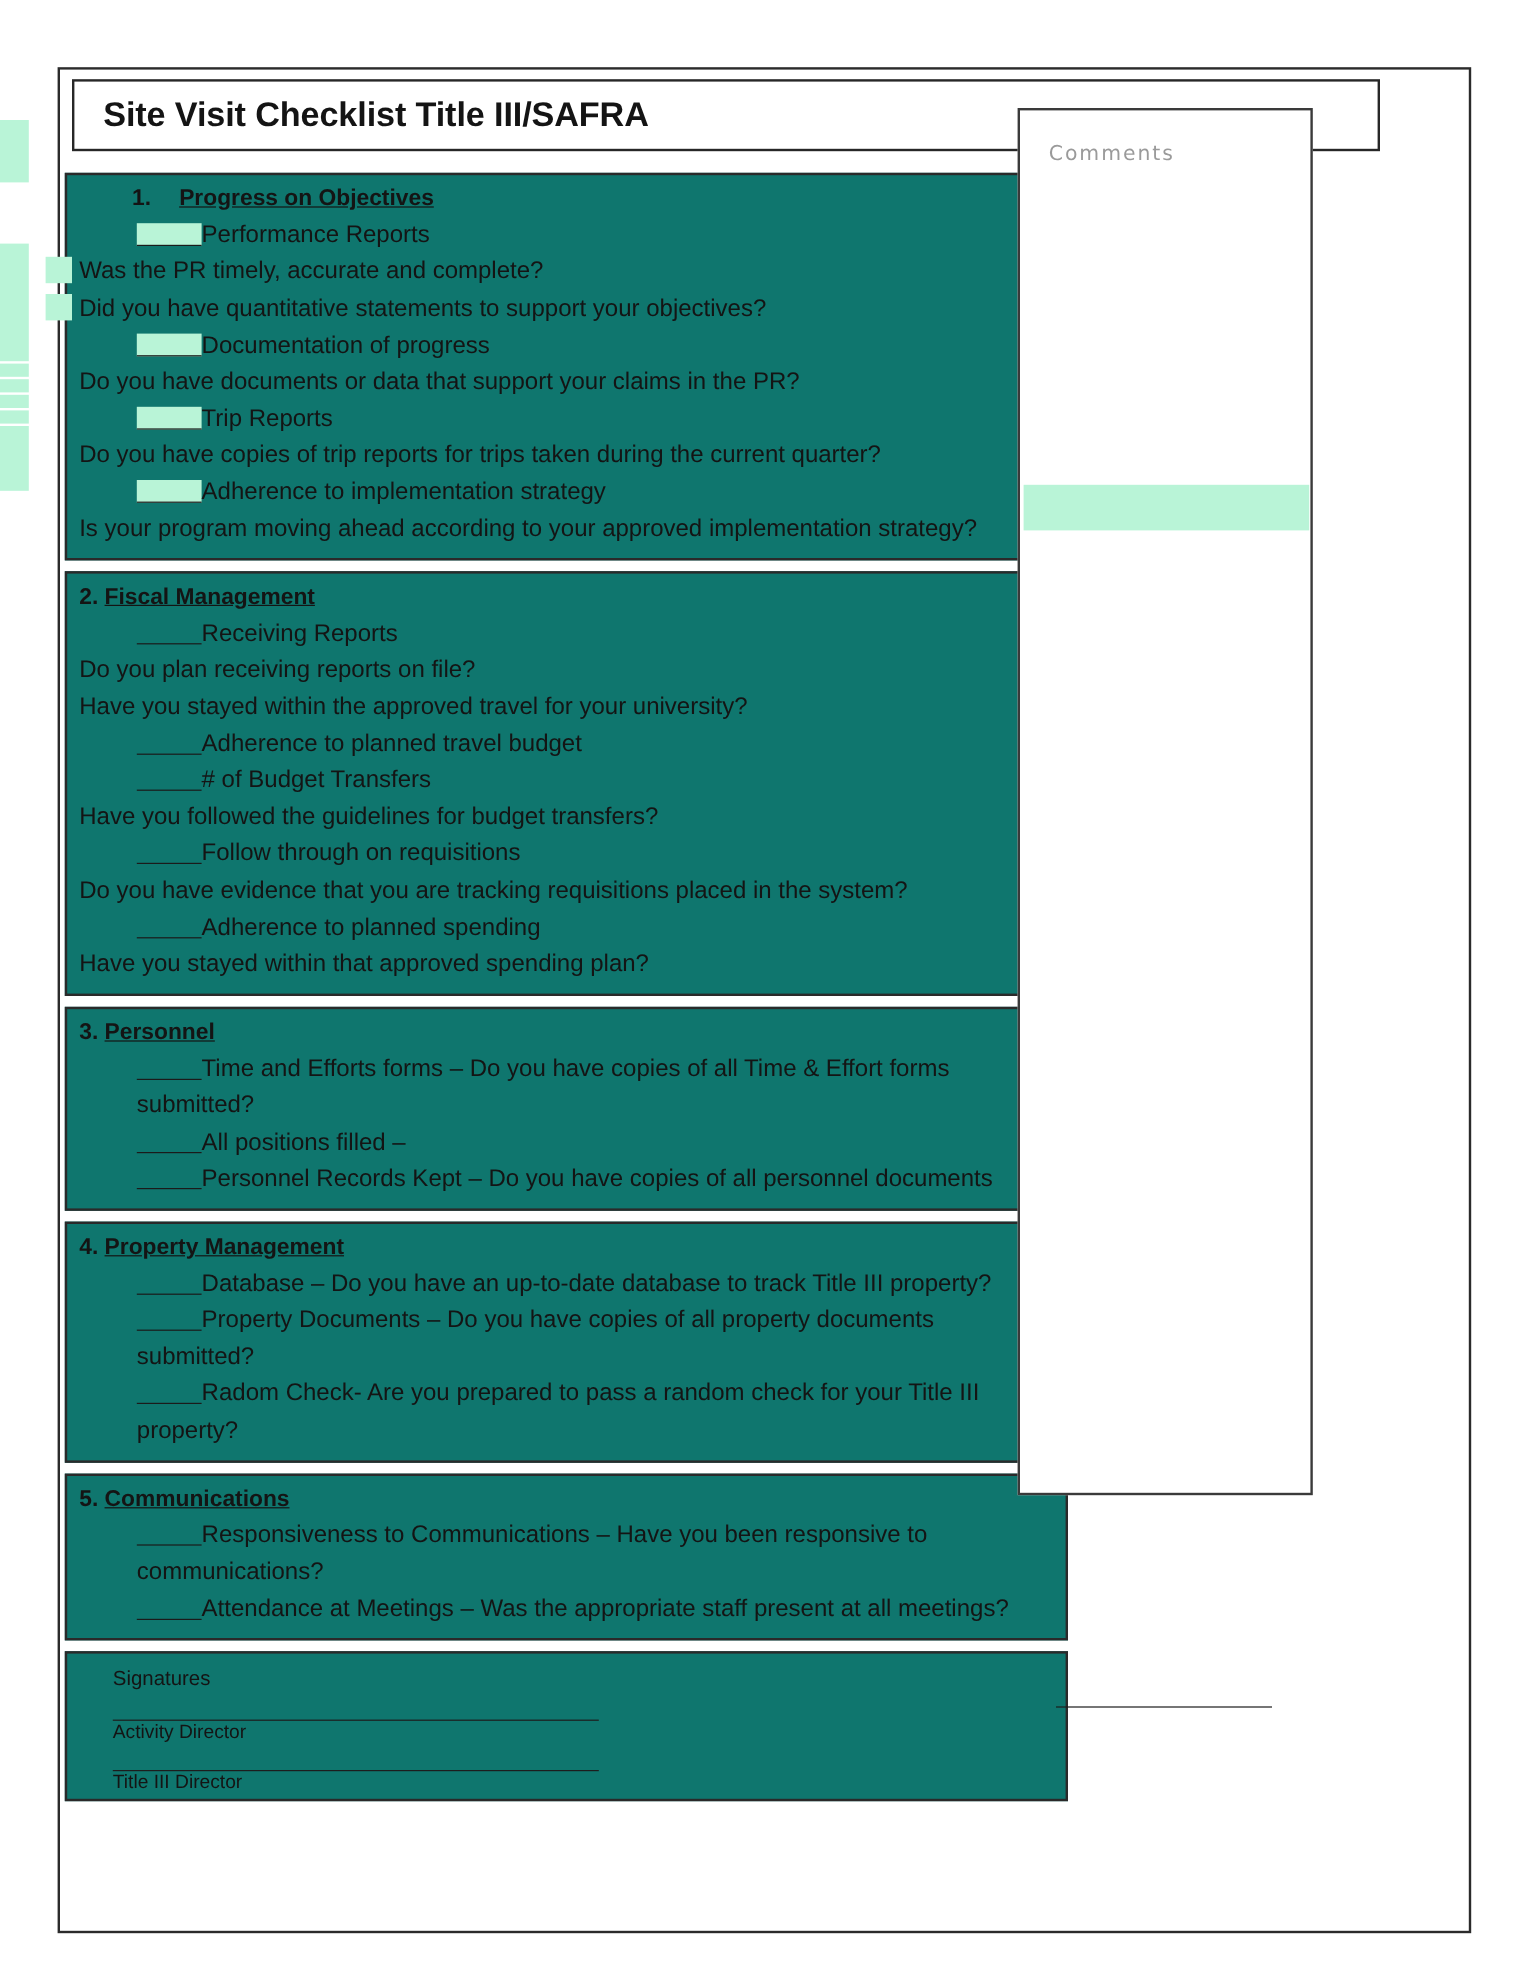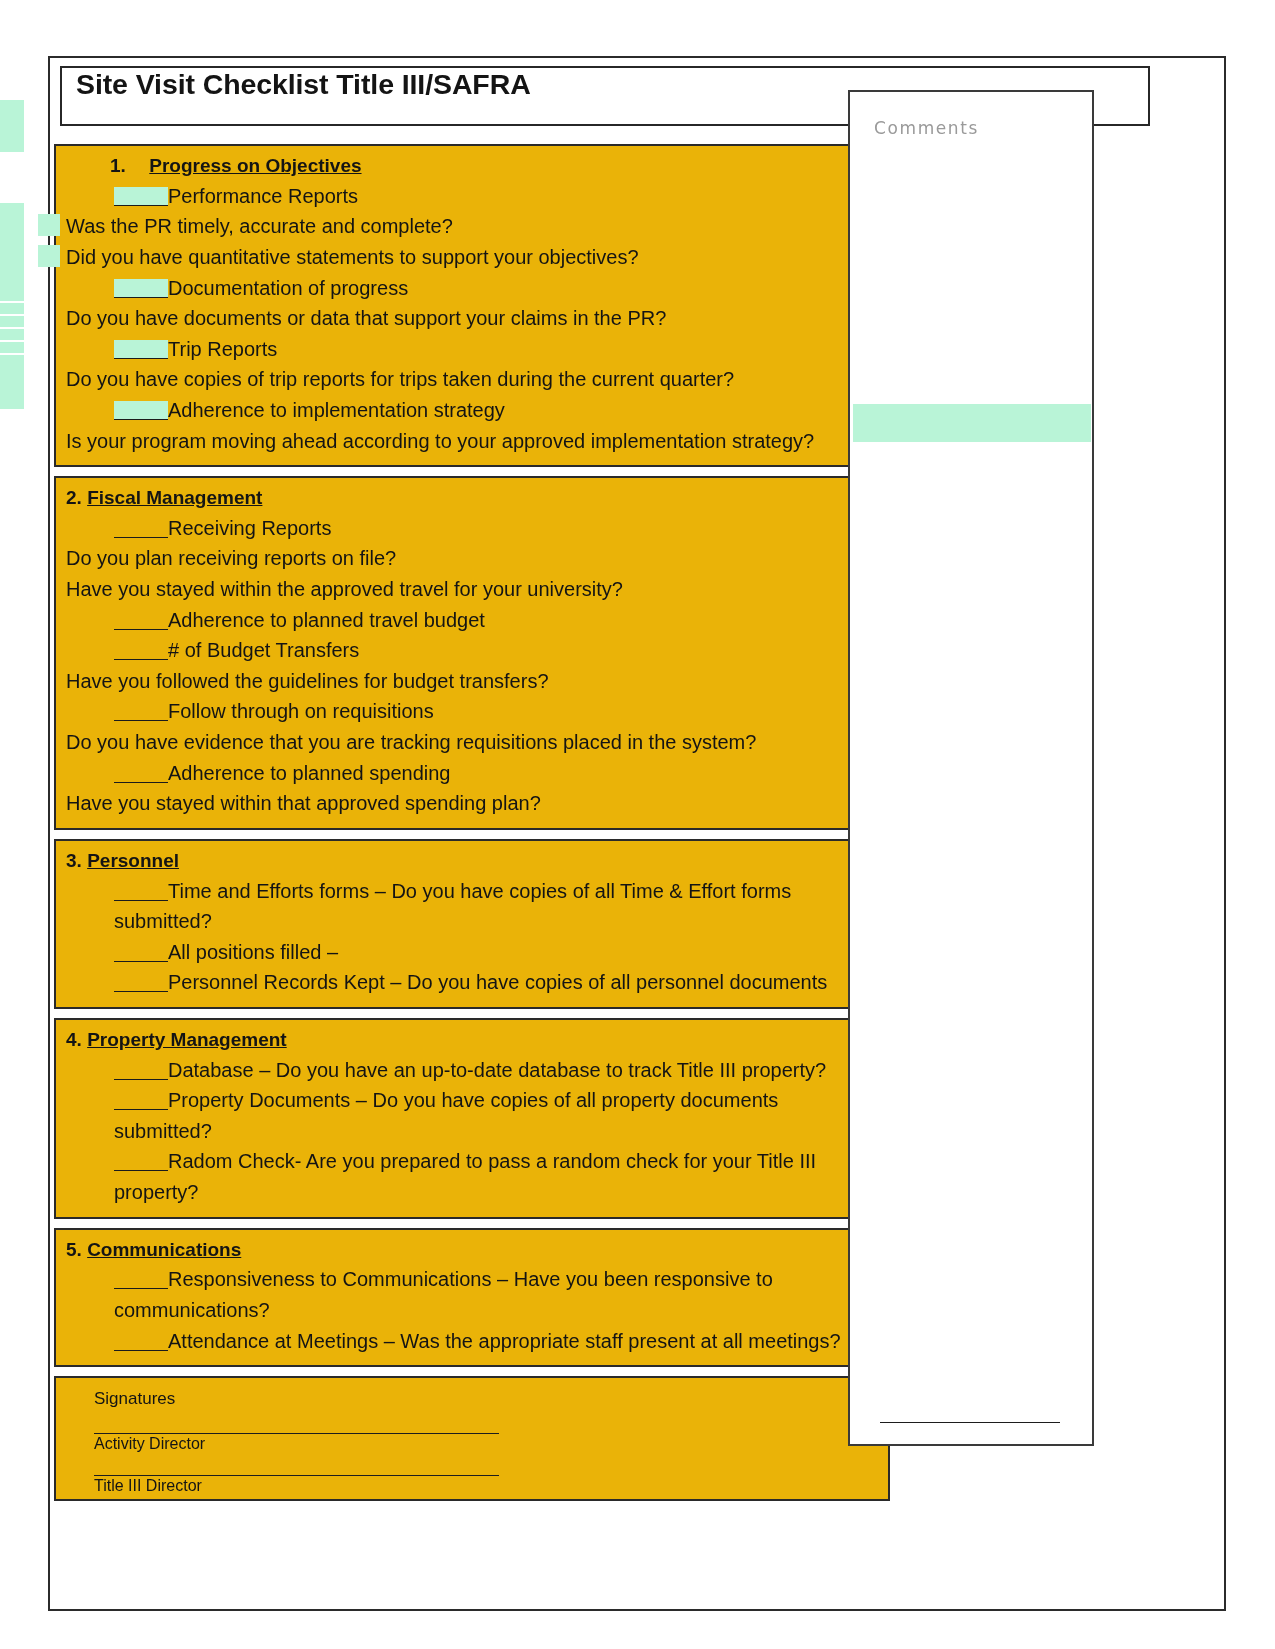--- a/index.html
+++ b/index.html
@@ -37,8 +37,8 @@
     left: 10px; top: 8px;
     width: 1090px; height: 60px;
     border: 2px solid #272727;
-    display: flex; 
-    padding-left: 14px;
+    display: flex; align-items: center;
+    padding-left: 24px;
   }
   .title-text {
     font-size: 28.5px;

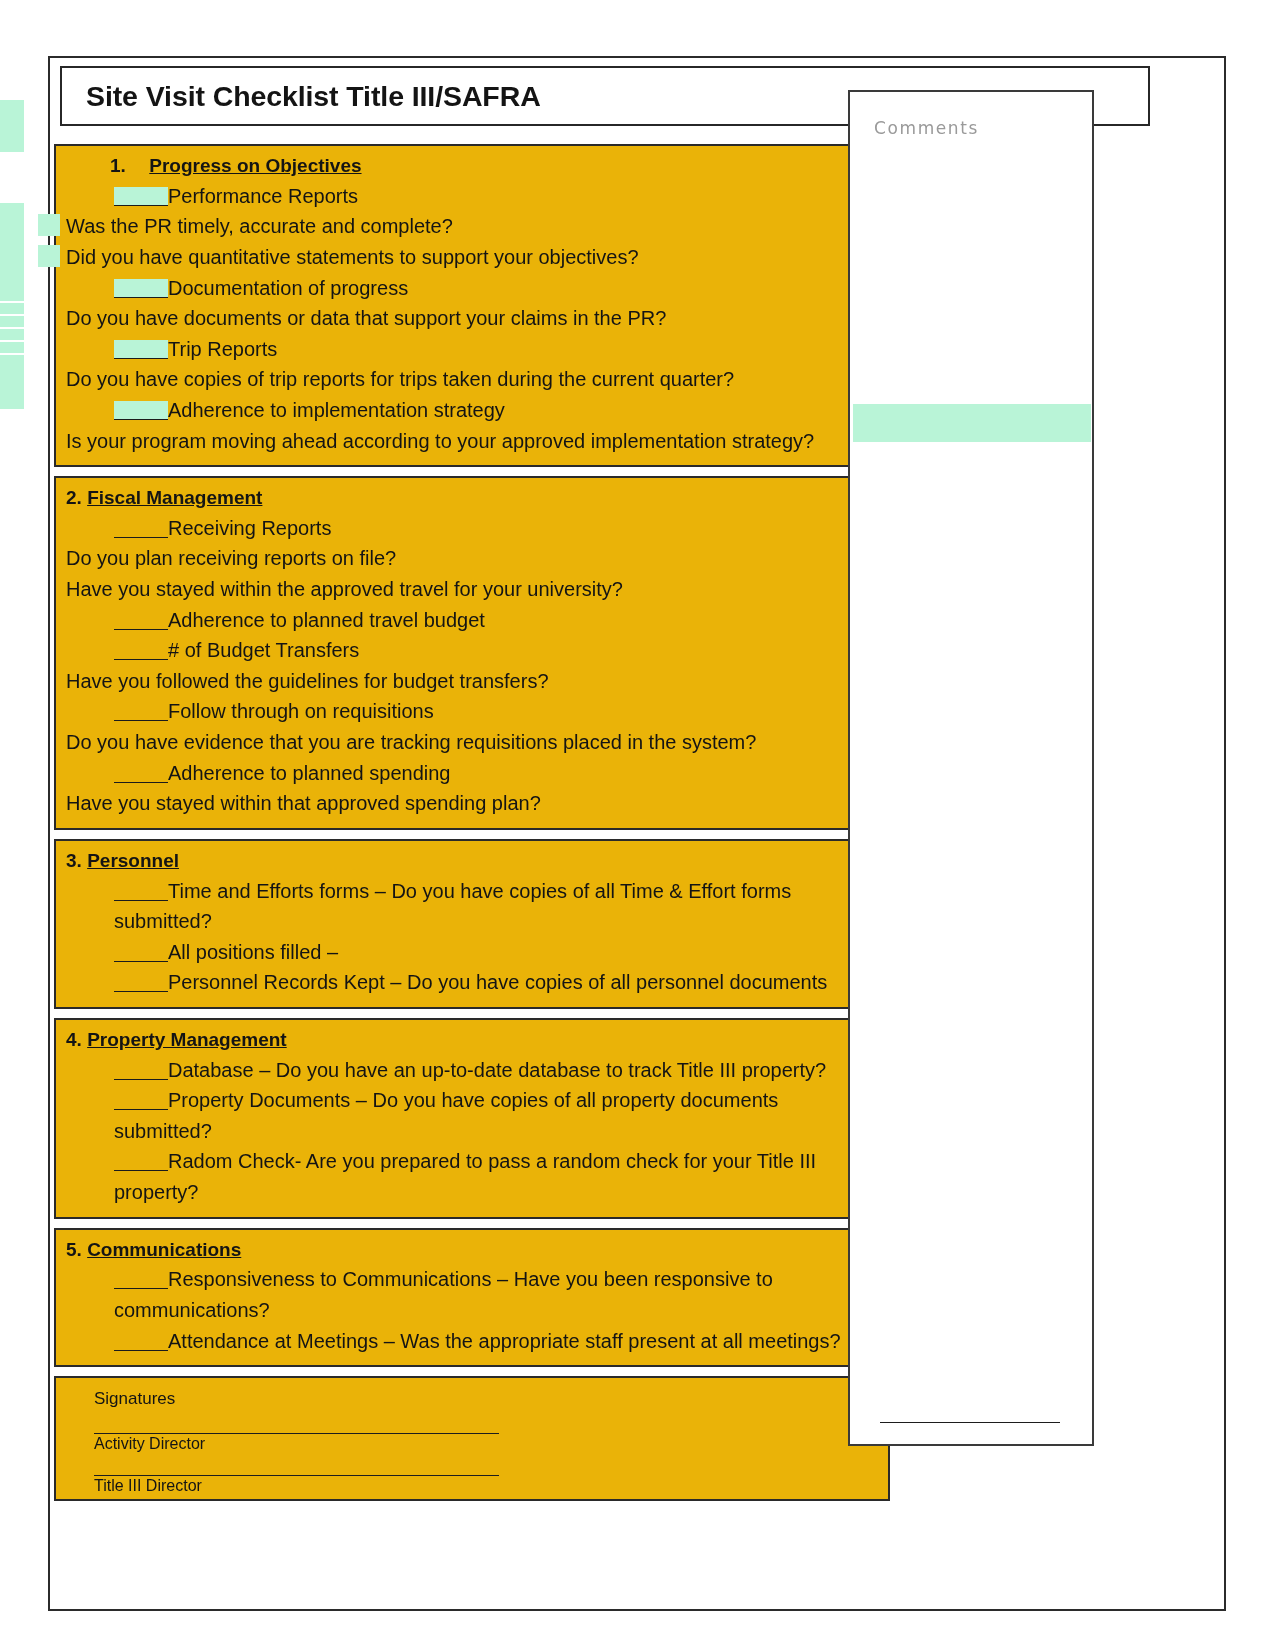--- a/index.html
+++ b/index.html
@@ -114,7 +114,7 @@
   .comments-box {
     position: absolute;
     left: 848px; top: 90px;
-    width: 246px; height: 1356px;
+    width: 246px; height: 1156px;
     border: 2.5px solid #3a3a3a;
     background: #fff;
     overflow: hidden;

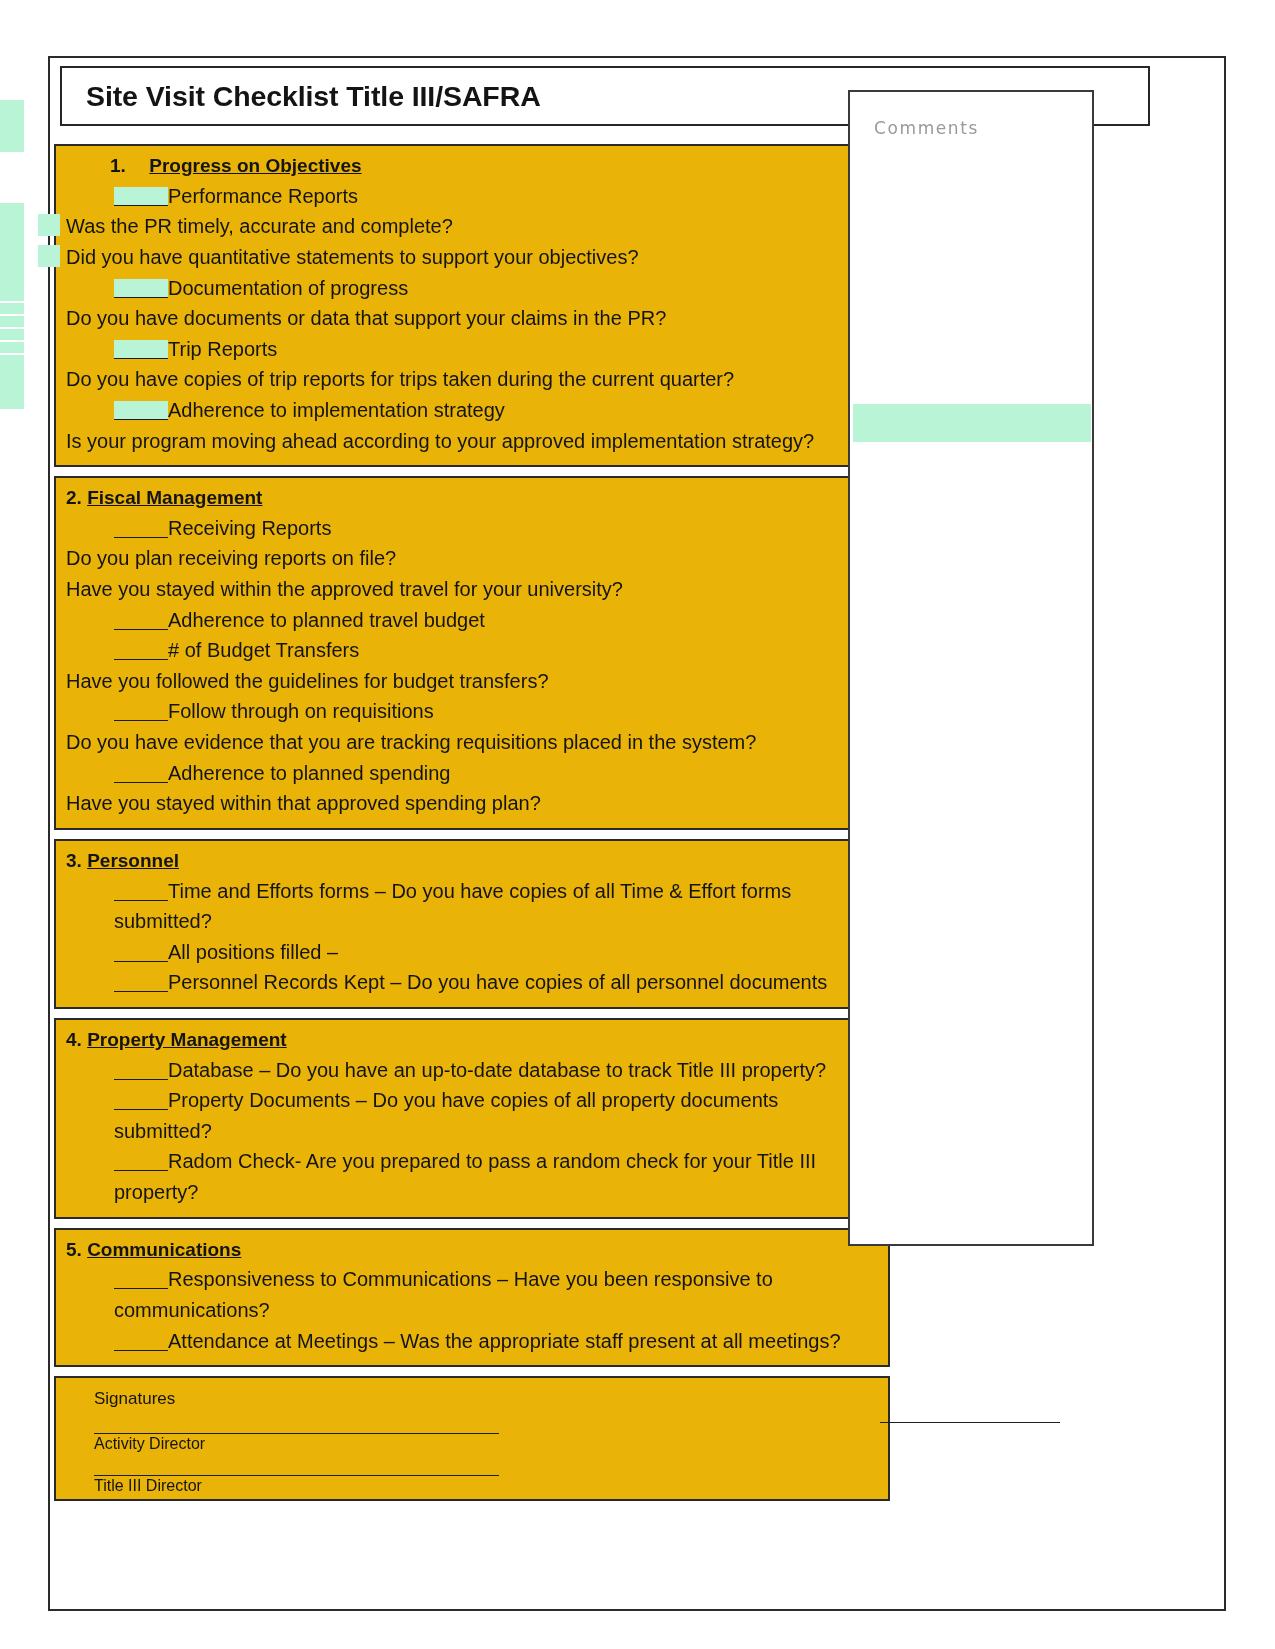--- a/index.html
+++ b/index.html
@@ -58,7 +58,7 @@
     border: 2px solid #2a2a2a;
     margin-bottom: 9px;
     padding: 7px 10px 9px 10px;
-    background: #eab308;
+    background: #0f766e;
   }
   .sec.sig-sec { border-top: 2px solid #2a2a2a; margin-bottom:0; padding-bottom: 4px; padding-left: 38px;}
 

